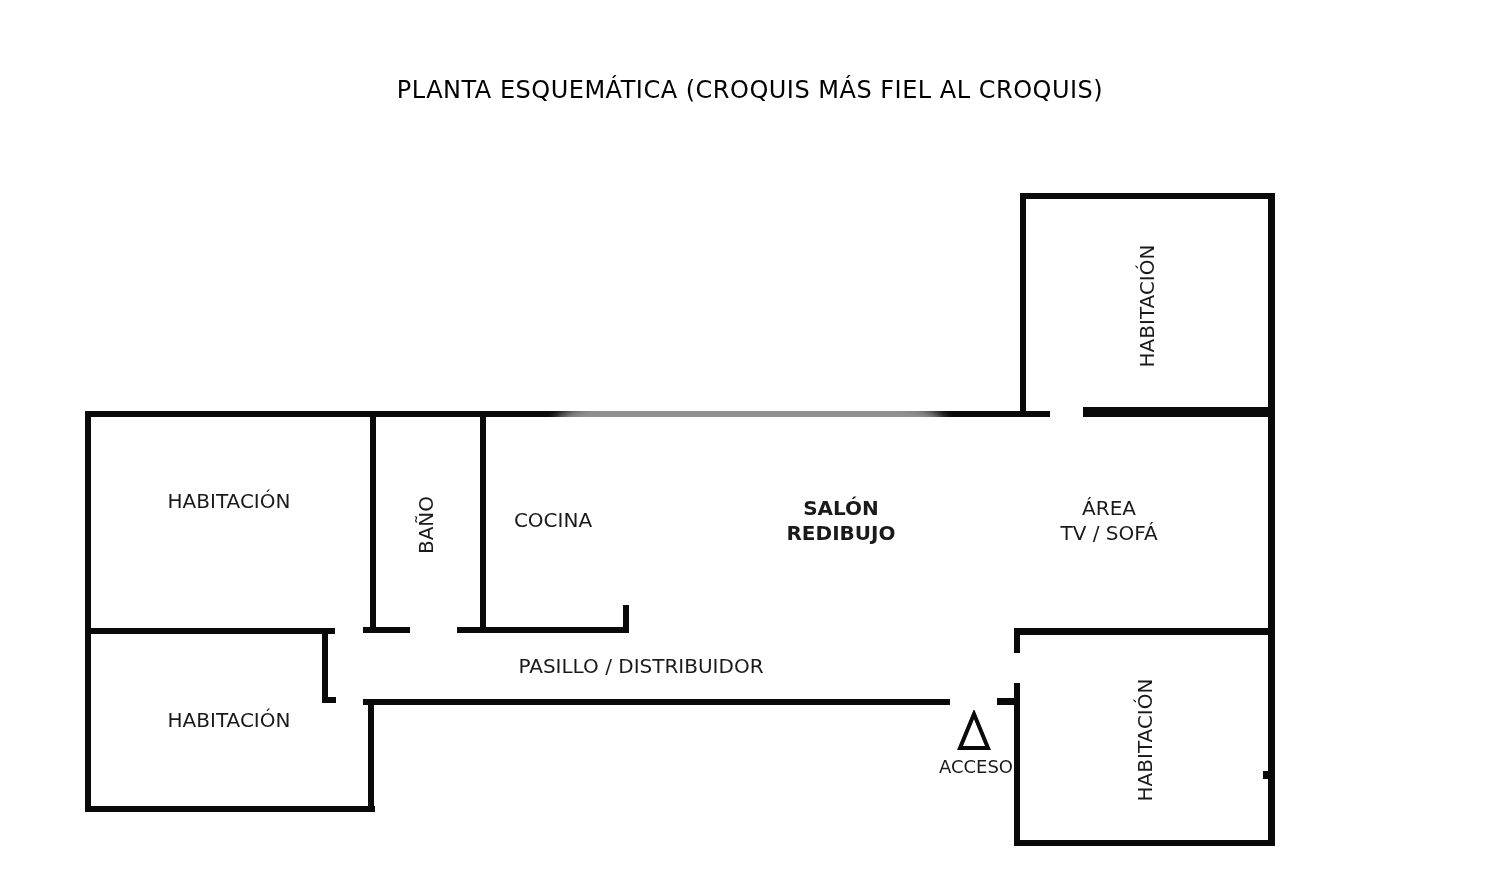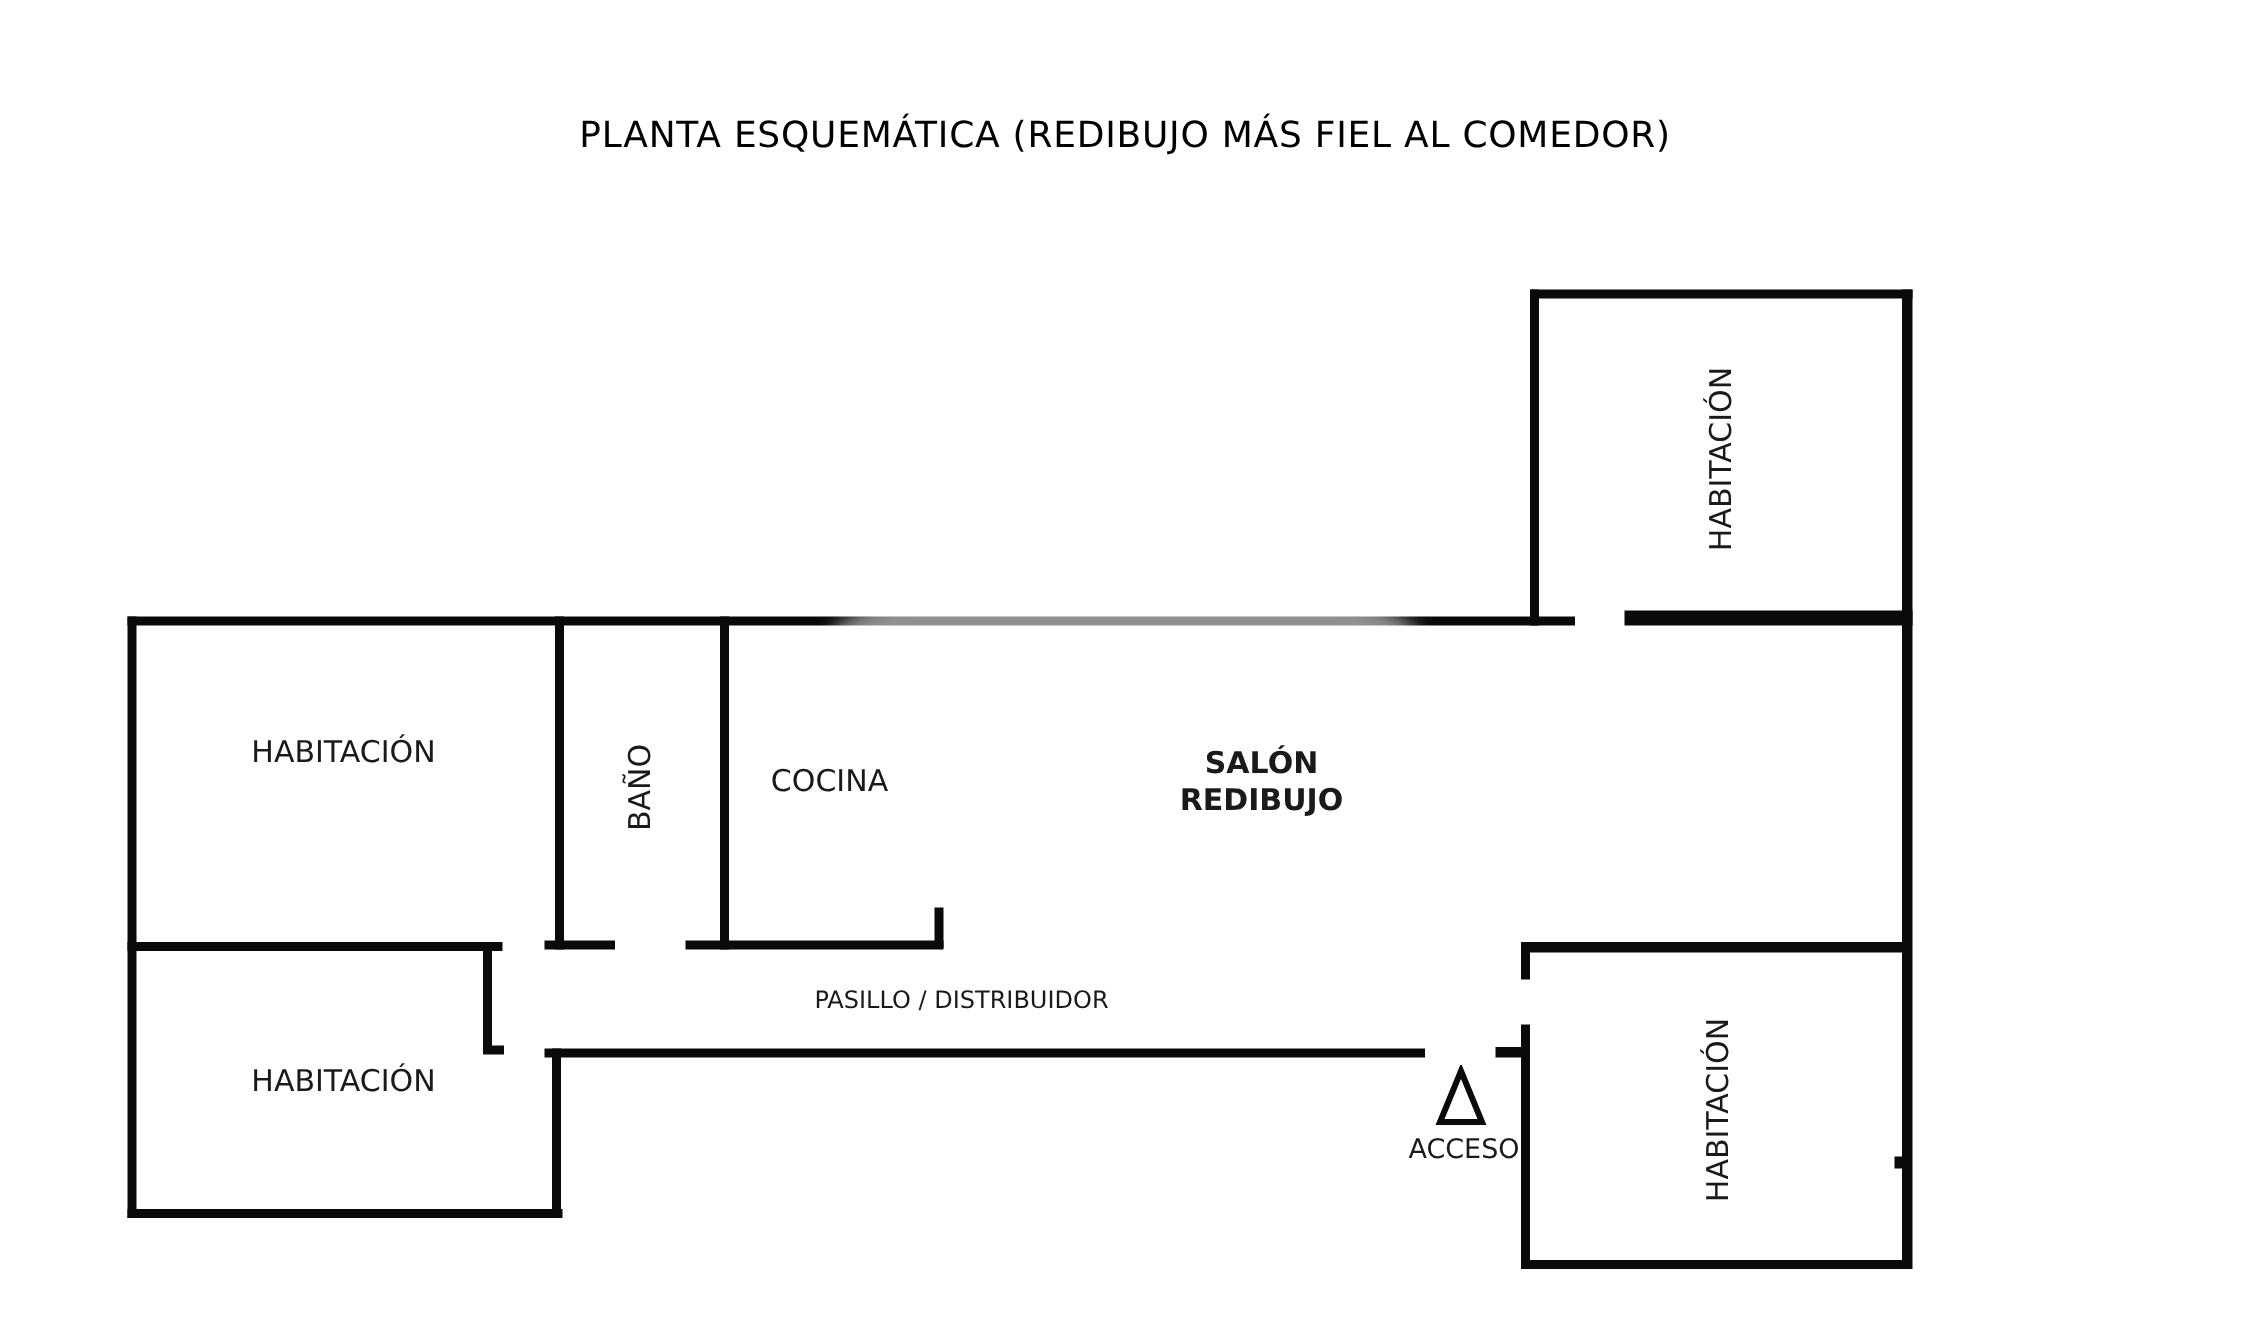--- a/index.html
+++ b/index.html
@@ -77,7 +77,7 @@
 
 <div id="canvas">
 
-  <div id="title">PLANTA ESQUEMÁTICA (REDIBUJO MÁS FIEL AL COMEDOR)</div>
+  <div id="title">PLANTA ESQUEMÁTICA (CROQUIS MÁS FIEL AL CROQUIS)</div>
 
   <div class="wall" style="left:85px;  top:411px; width:965px; height:6px;"></div>
   <div class="wall" style="left:1083px; top:407px; width:192px; height:10px;"></div>

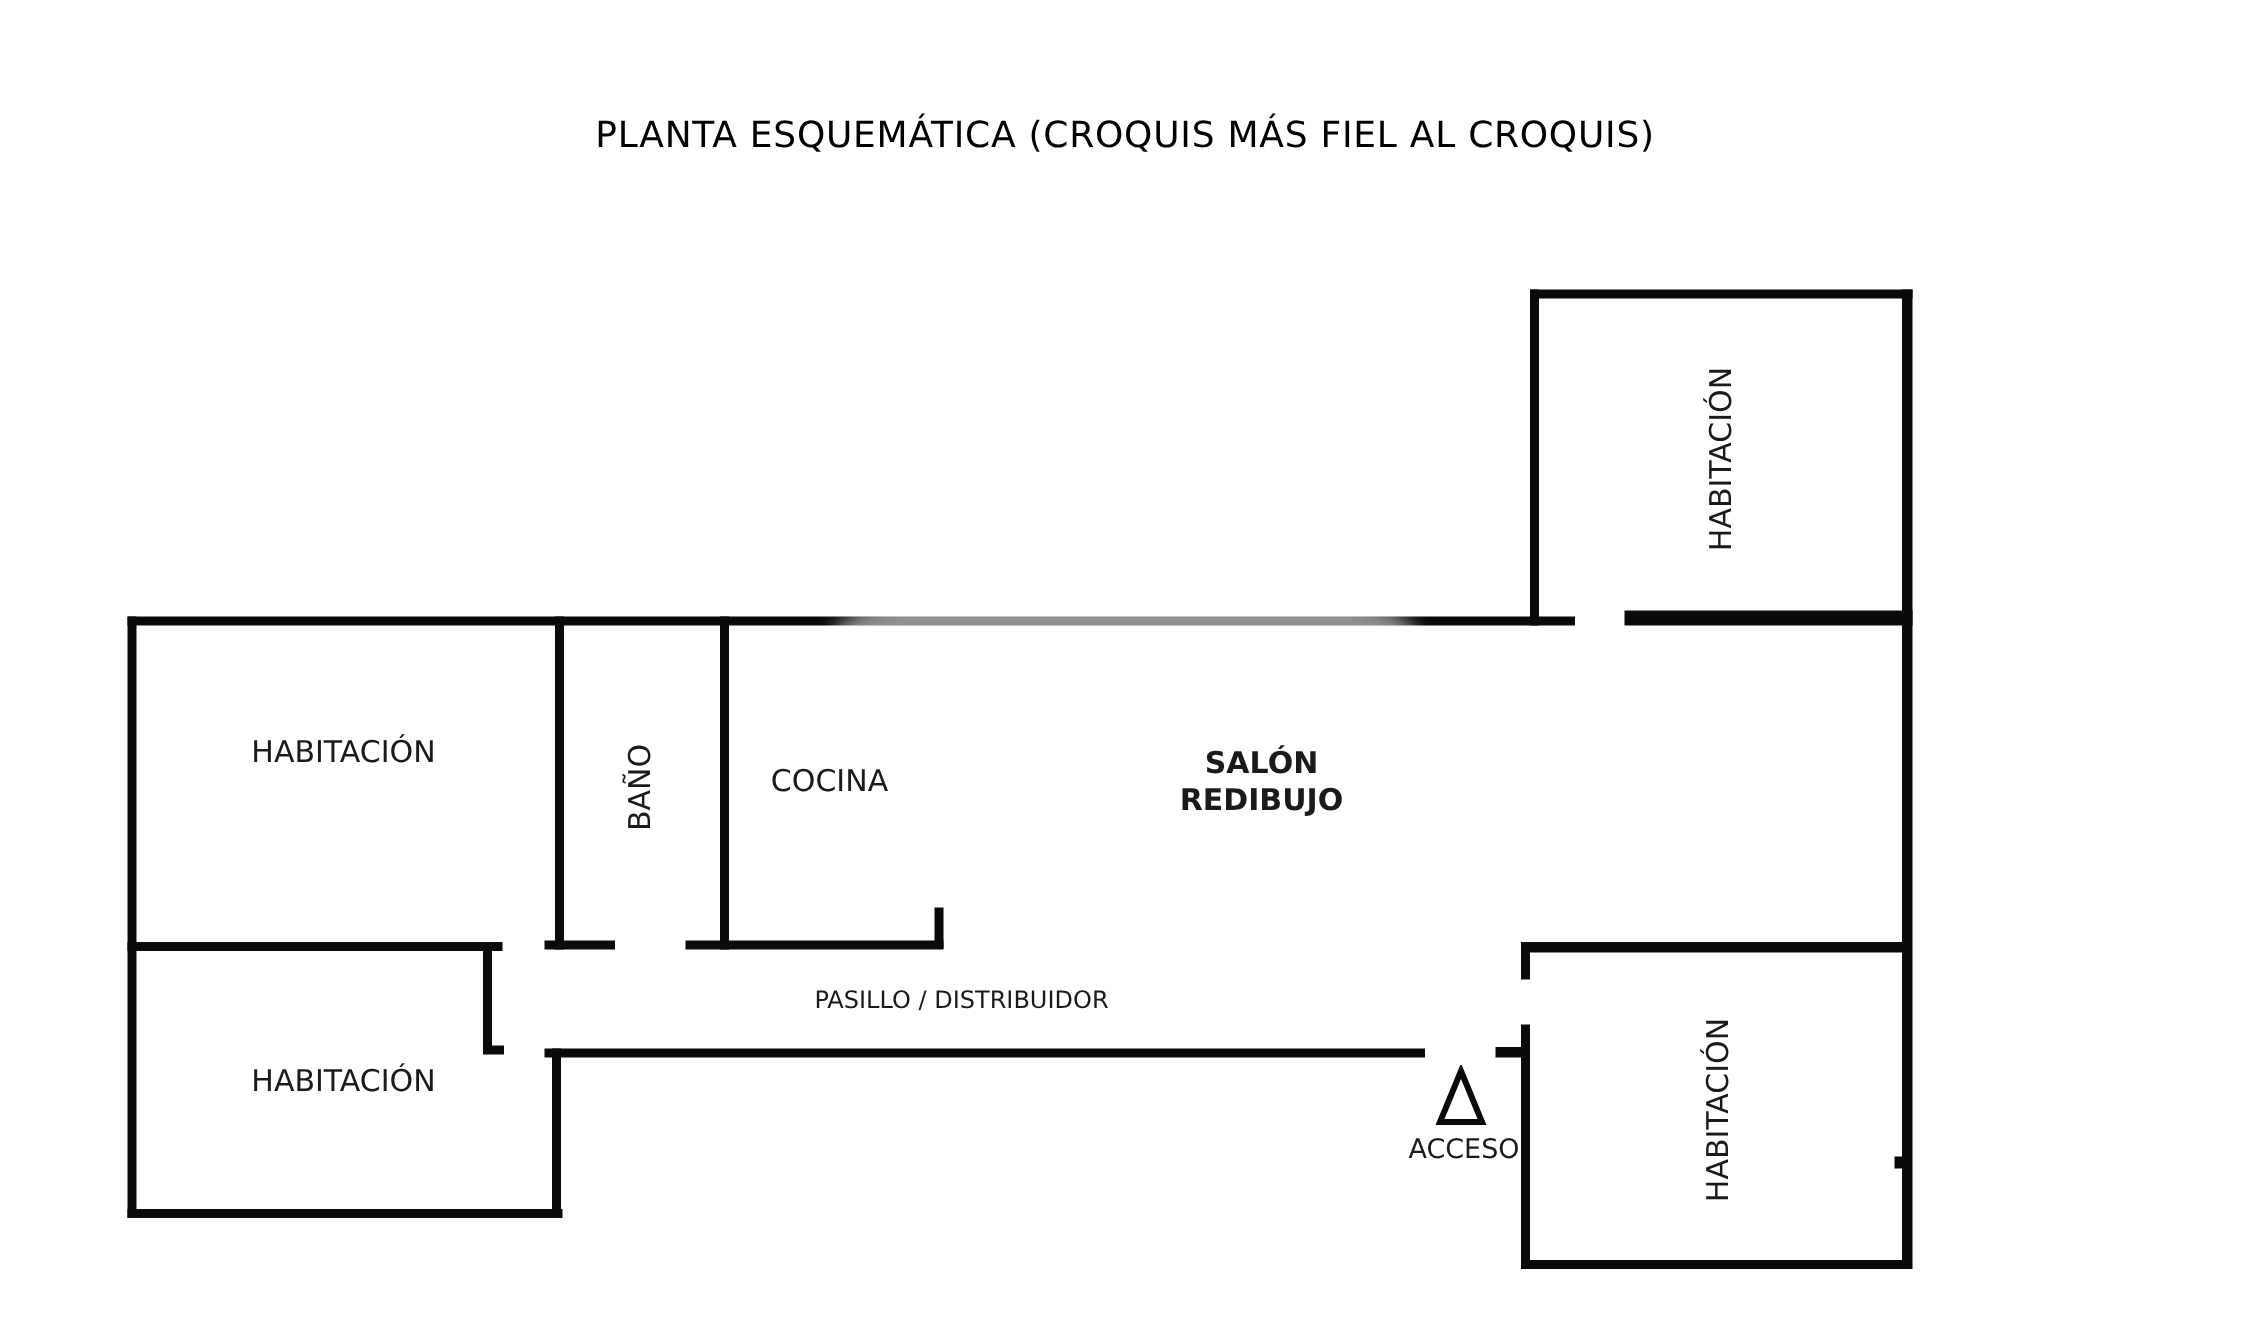--- a/index.html
+++ b/index.html
@@ -126,6 +126,10 @@
     <span>REDIBUJO</span>
   </div>
 
+  <div class="label" style="left:1009px; top:496px; width:200px; height:50px;">
+    <span>ÁREA</span>
+    <span>TV / SOFÁ</span>
+  </div>
 
   <div class="label" id="pasillo-label" style="left:511px; top:653px; width:260px; height:26px;">
     <span>PASILLO / DISTRIBUIDOR</span>

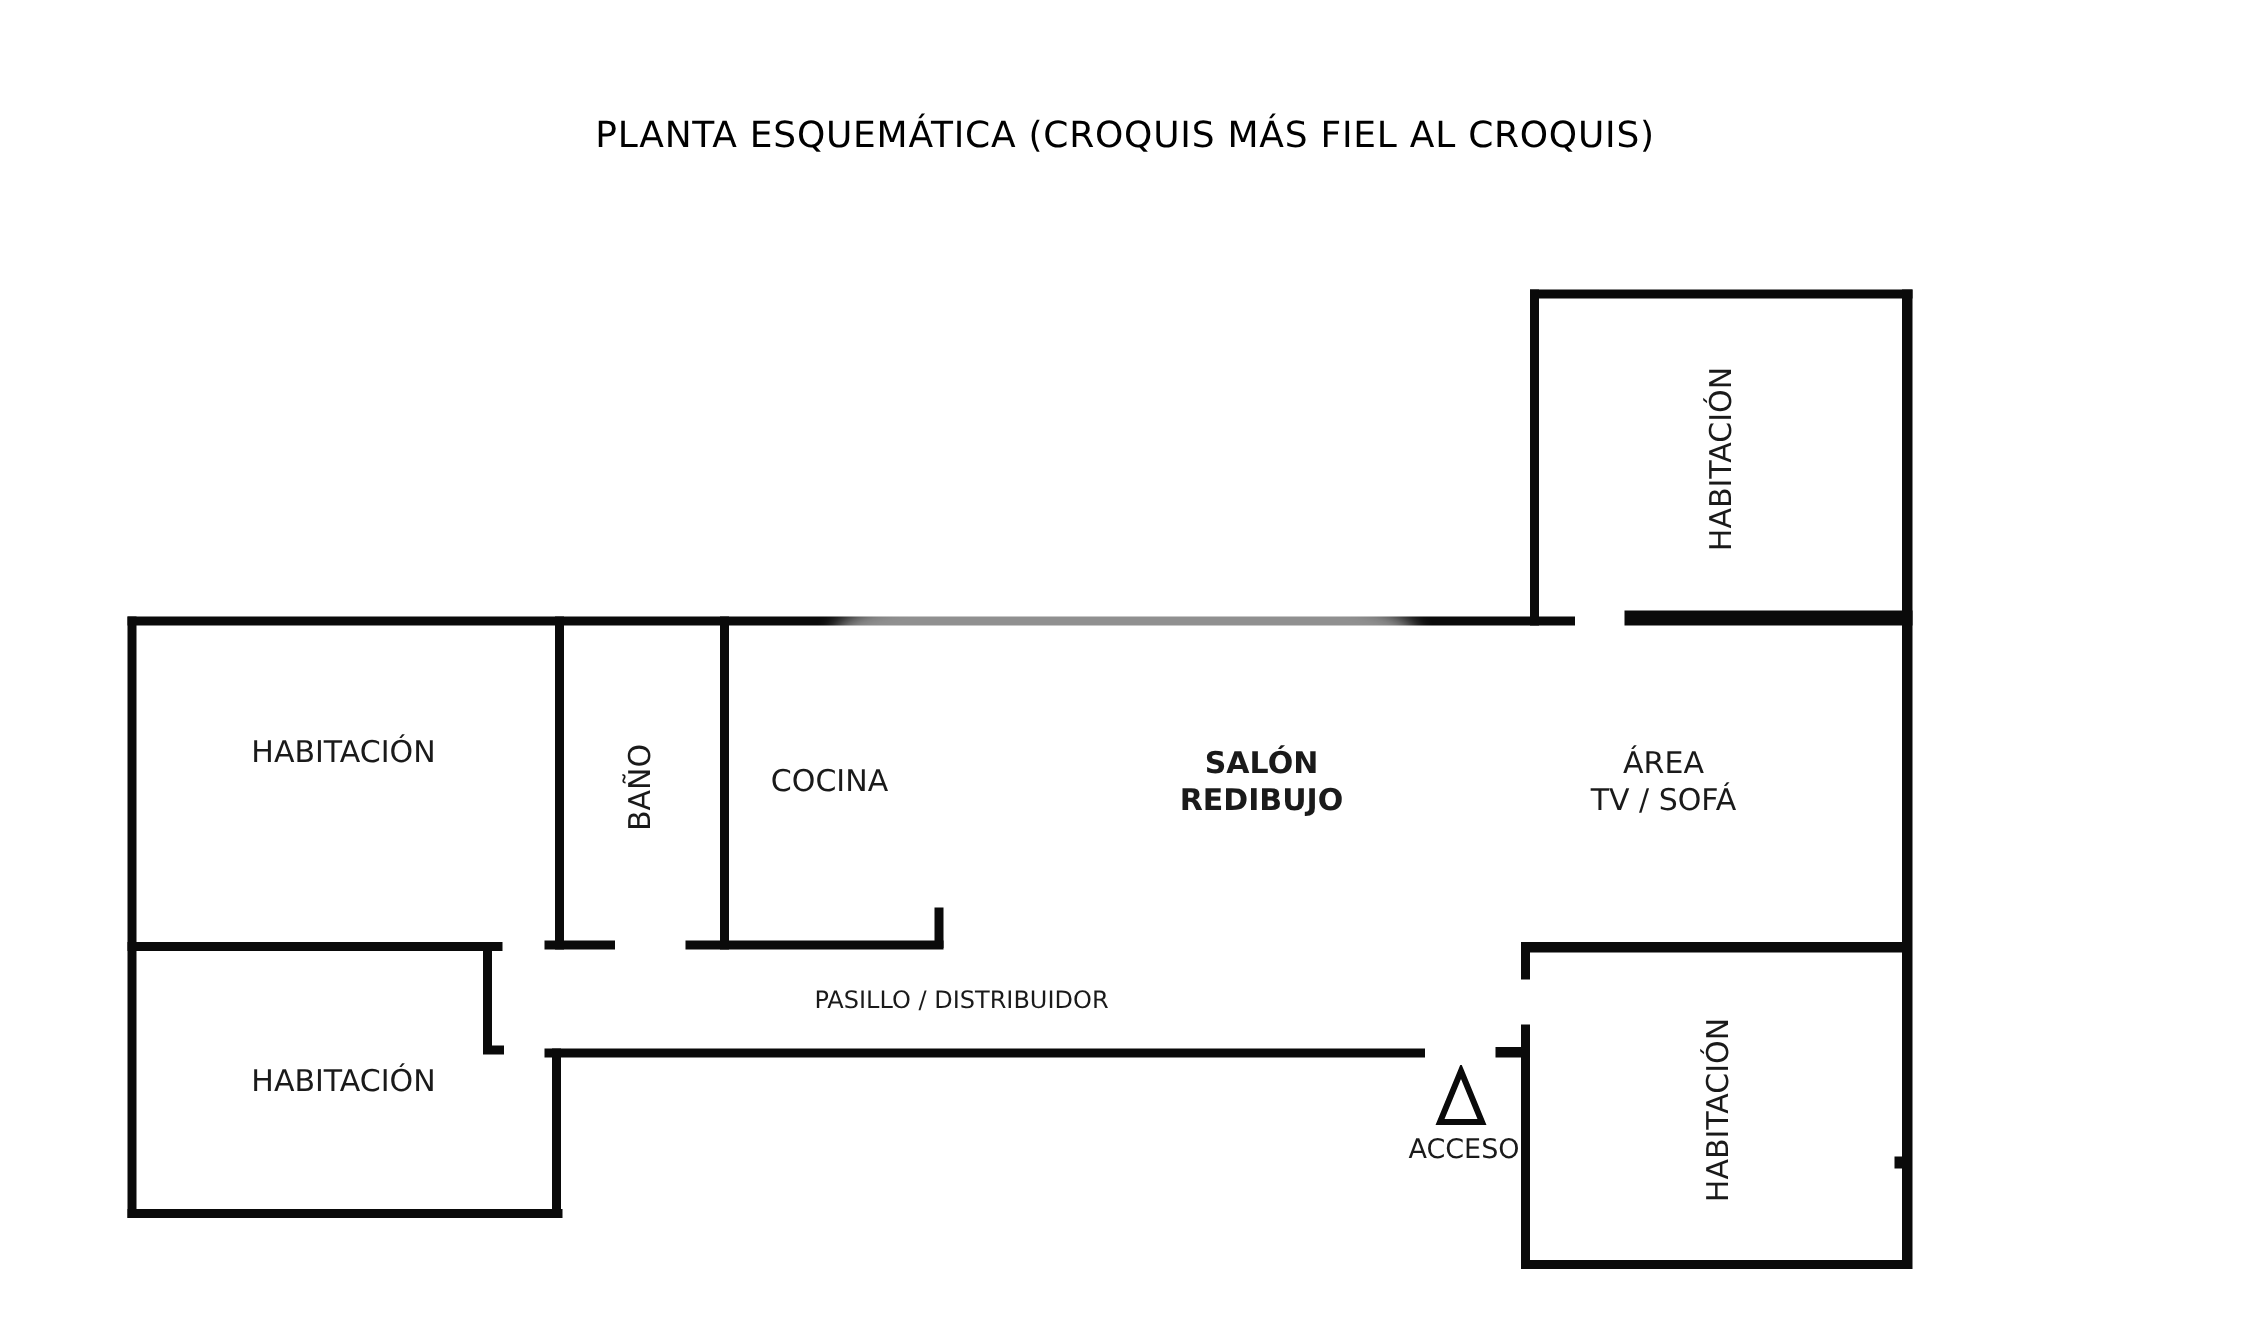--- a/index.html
+++ b/index.html
@@ -48,7 +48,7 @@
     z-index: 5;
   }
   #pasillo-label {
-    font-size: 16px;
+    font-size: 20px;
   }
   #acceso-label {
     font-size: 18px;

